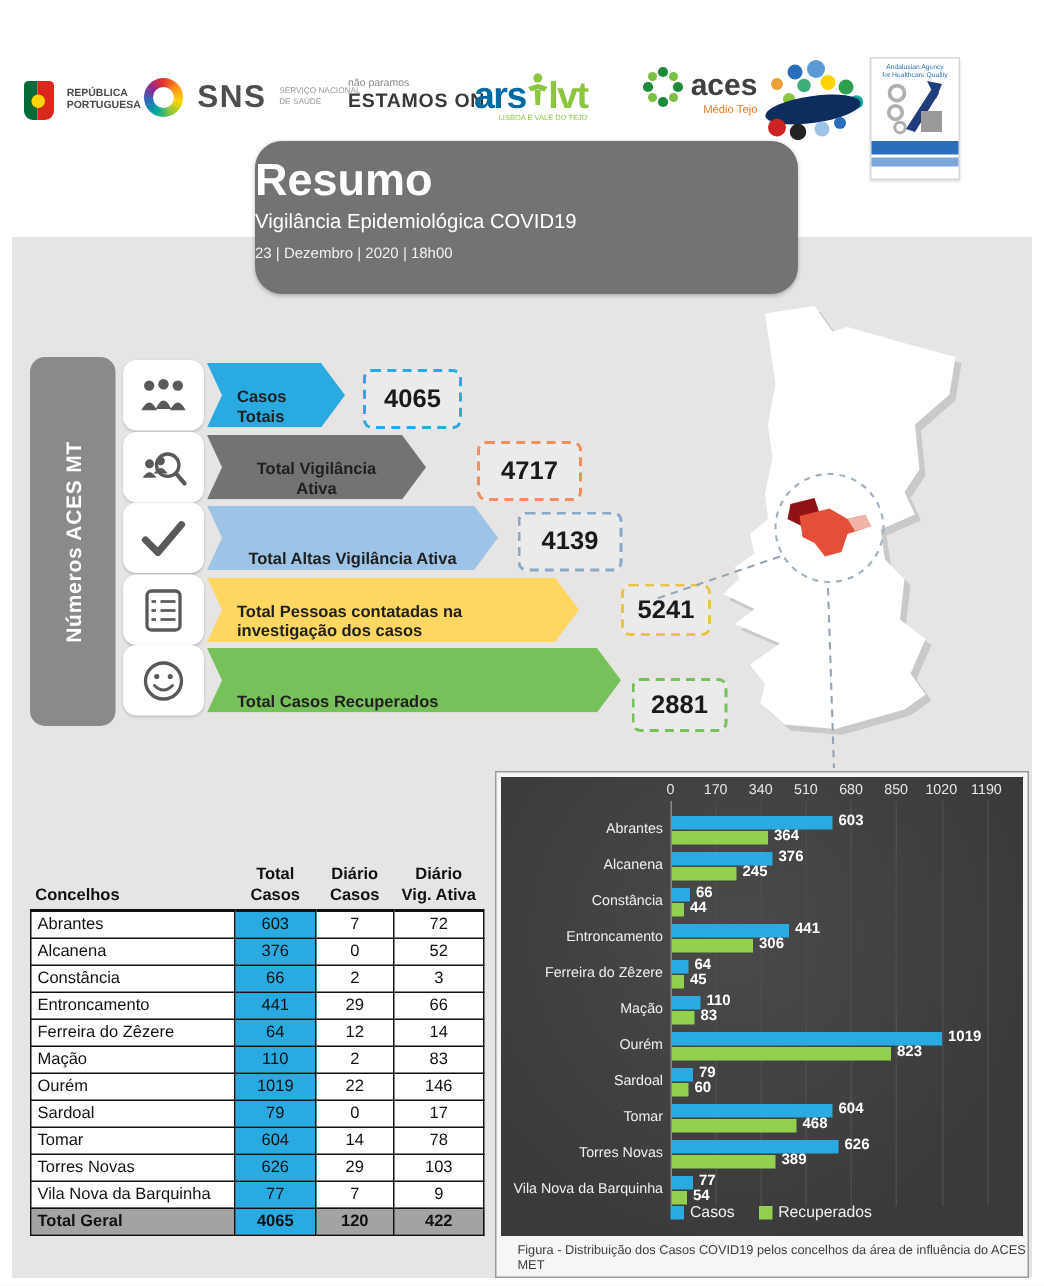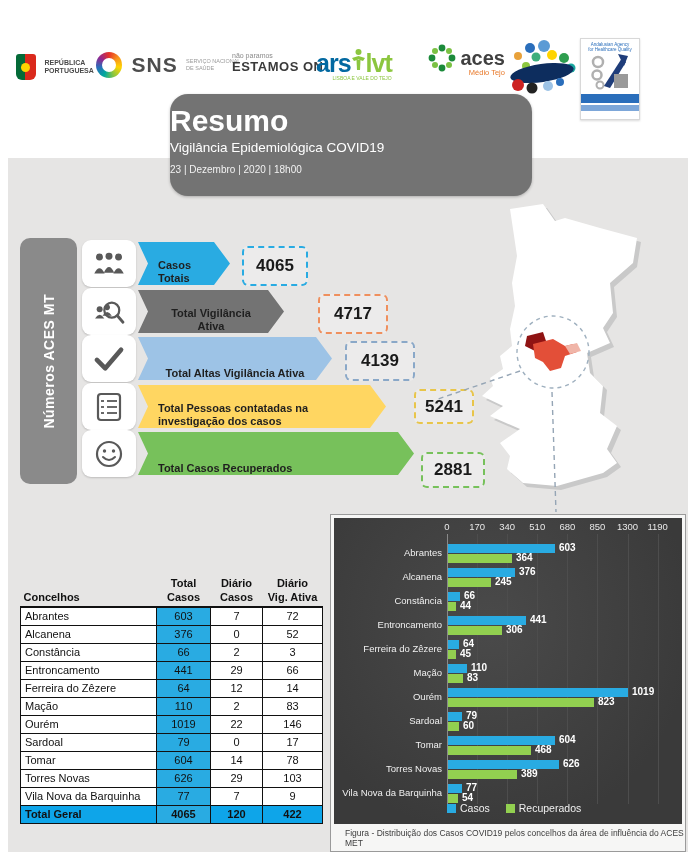--- a/index.html
+++ b/index.html
@@ -406,7 +406,7 @@
         <div class="gridline" style="left: 263.45px;"></div>
         <div class="tick" style="left: 248.45px;">850</div>
         <div class="gridline" style="left: 293.54px;"></div>
-        <div class="tick" style="left: 278.54px;">1300</div>
+        <div class="tick" style="left: 278.54px;">1020</div>
         <div class="gridline" style="left: 323.63px;"></div>
         <div class="tick" style="left: 308.63px;">1190</div>
         <div class="cat-label" style="top: 29px; left: 2px;">Abrantes</div>

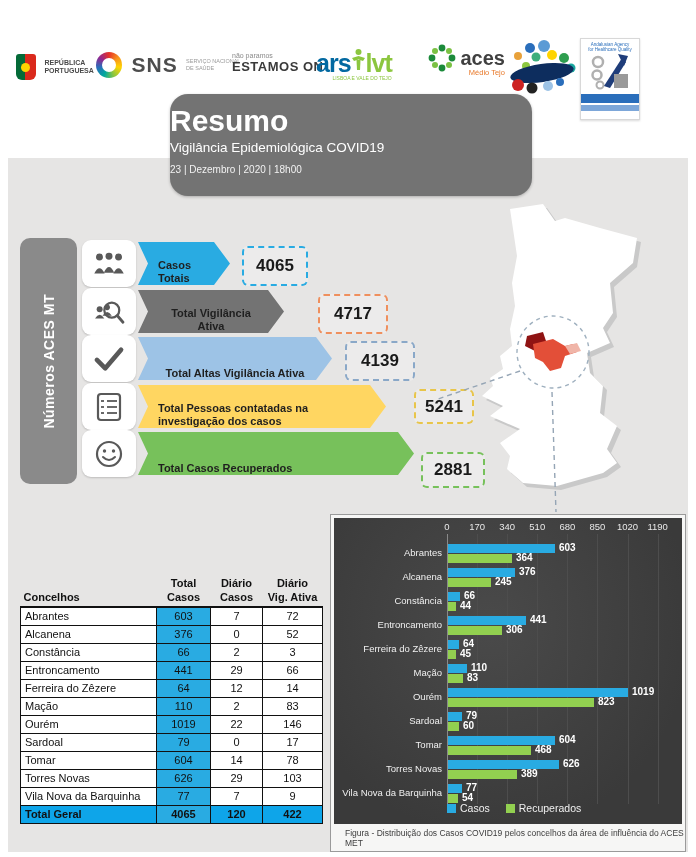--- a/index.html
+++ b/index.html
@@ -72,7 +72,7 @@
   table.quadro .c-name{text-align:left;}
   table.quadro .c-total{background:#29abe2;text-align:center;}
   table.quadro .c-diario,table.quadro .c-vig{text-align:center;}
-  table.quadro tr.total td{background:#0ea5e9;font-weight:bold;}
+  table.quadro tr.total td{background:#a3a3a3;font-weight:bold;}
   table.quadro tr.total td.c-total{background:#29abe2;}
   table.quadro thead th{border:none;border-bottom:2px solid #111;text-align:center;}
   

